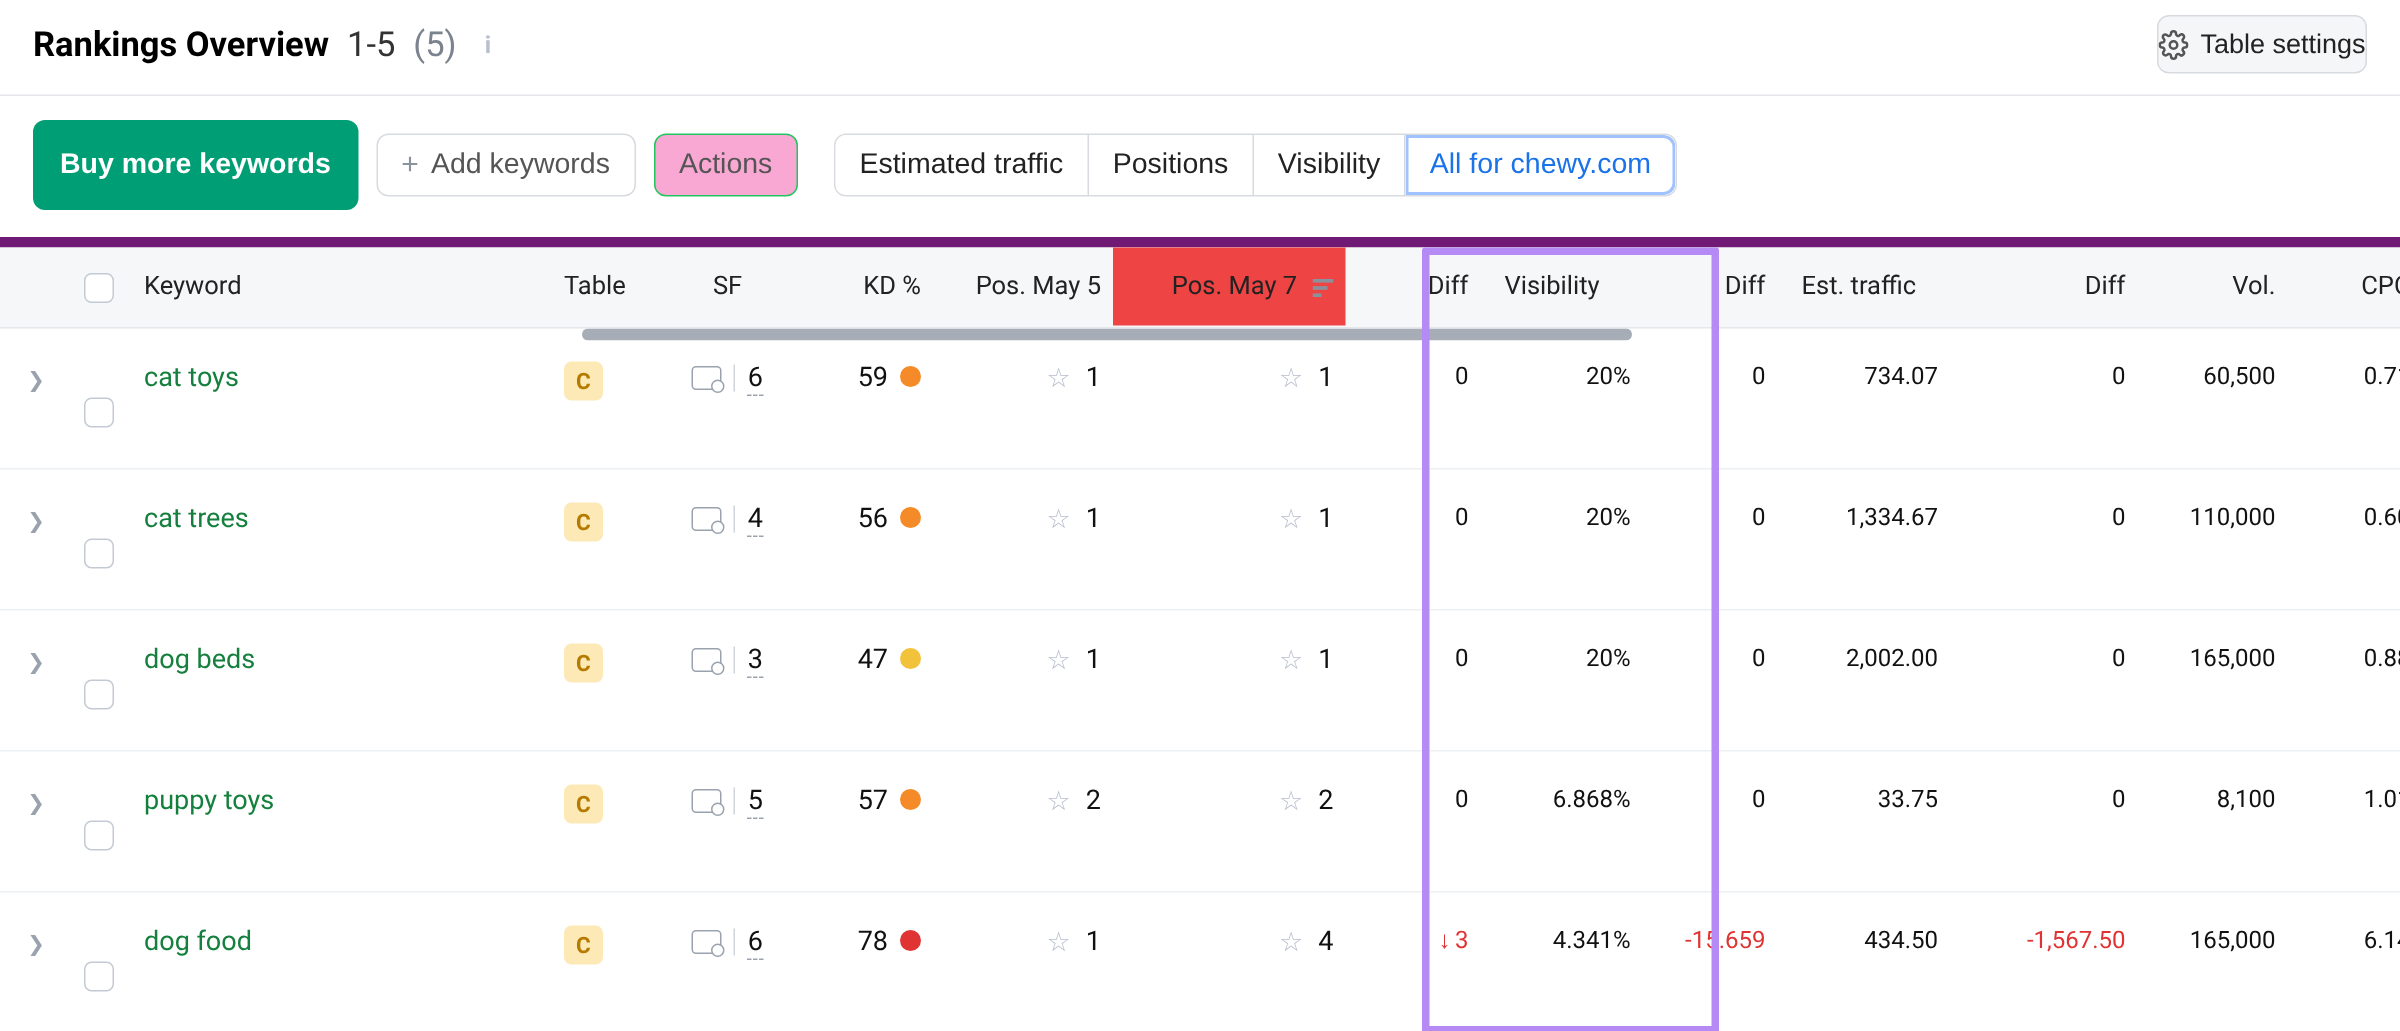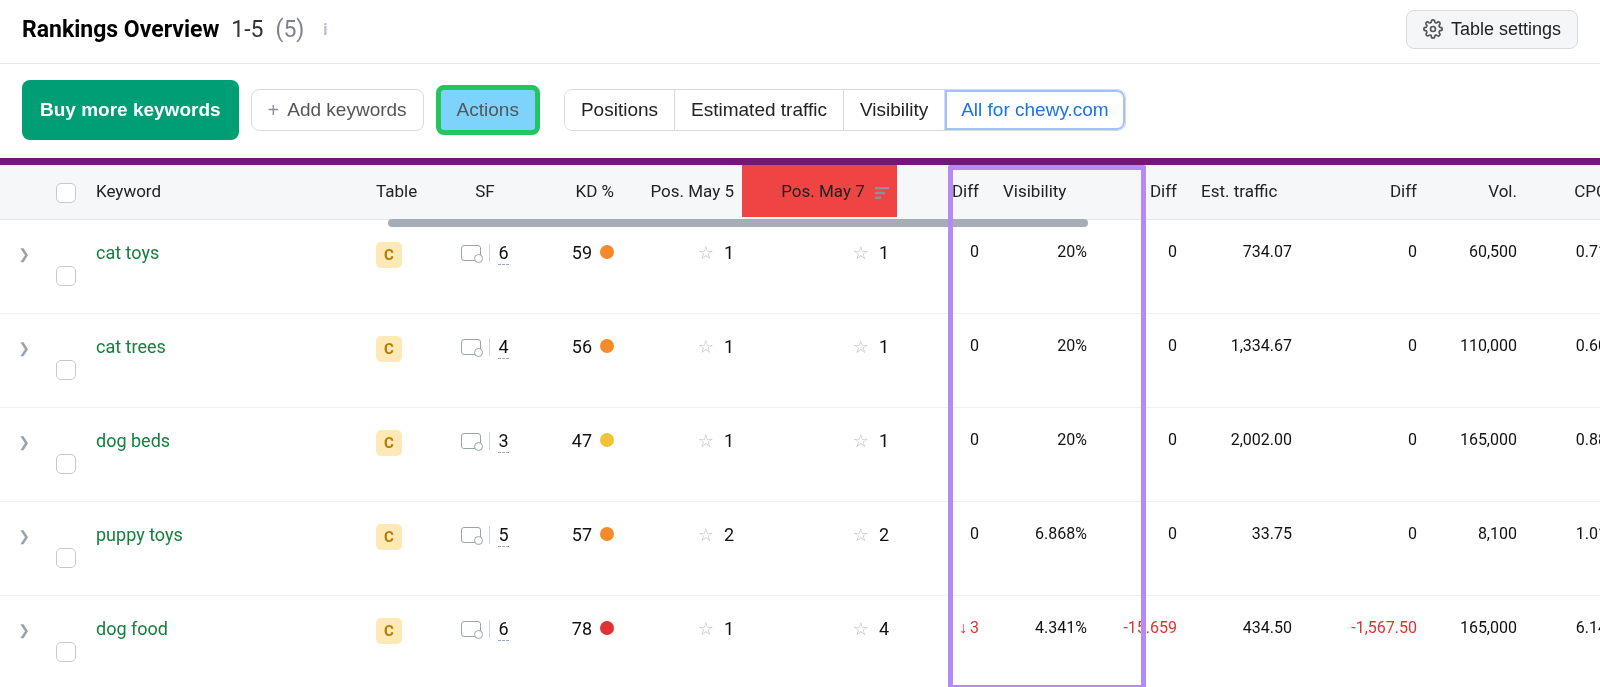--- a/index.html
+++ b/index.html
@@ -24,9 +24,9 @@
   .title-count { font-size: 23px; color: #7a838e; }
   .info-icon { width: 18px; height: 18px; display: inline-flex; align-items: center; justify-content: center; color: #b7becd; font-size: 16px; font-weight: 700; border-radius: 50%; }
   .table-settings {
-    display: inline-flex; align-items: flex-start; gap: 8px;
+    display: inline-flex; align-items: flex-end; gap: 8px;
     background: #f5f6f8; border: 1px solid #d7dbe0; border-radius: 8px;
-    padding: 8px 16px; font-size: 18px; color: #222; cursor: pointer;
+    padding: 8px 0; font-size: 18px; color: #222; cursor: pointer;
   }
   .gear { width: 20px; height: 20px; color: #555; }
   .toolbar {

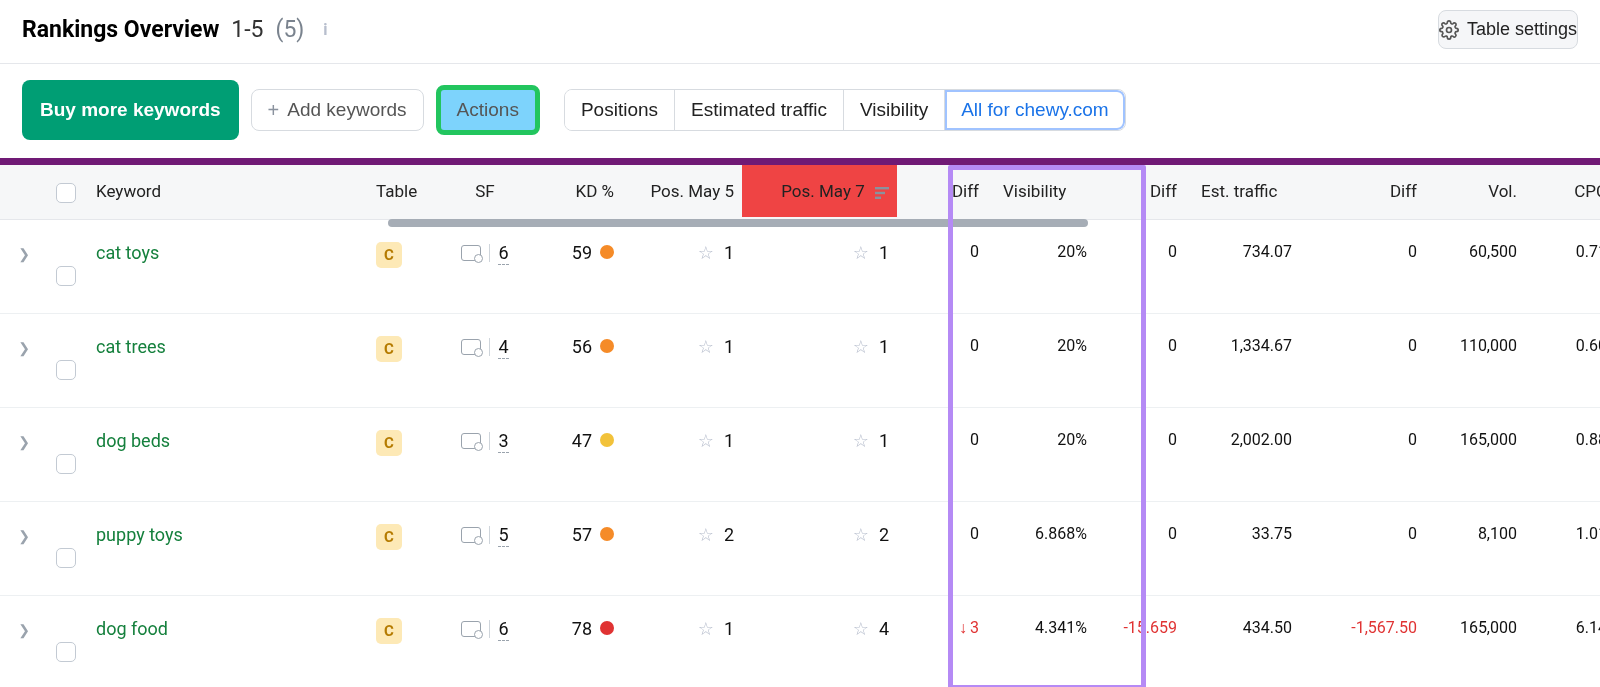--- a/index.html
+++ b/index.html
@@ -43,7 +43,7 @@
     display: inline-flex; align-items: center; gap: 8px;
   }
   .btn-ghost {
-    background: #7dd3fc; border: 5px solid #22c55e; border-radius: 8px;
+    background: #f9a8d4; border: 1px solid #22c55e; border-radius: 8px;
     padding: 9px 16px; font-size: 19px; color: #555; cursor: pointer;
   }
   .seg {

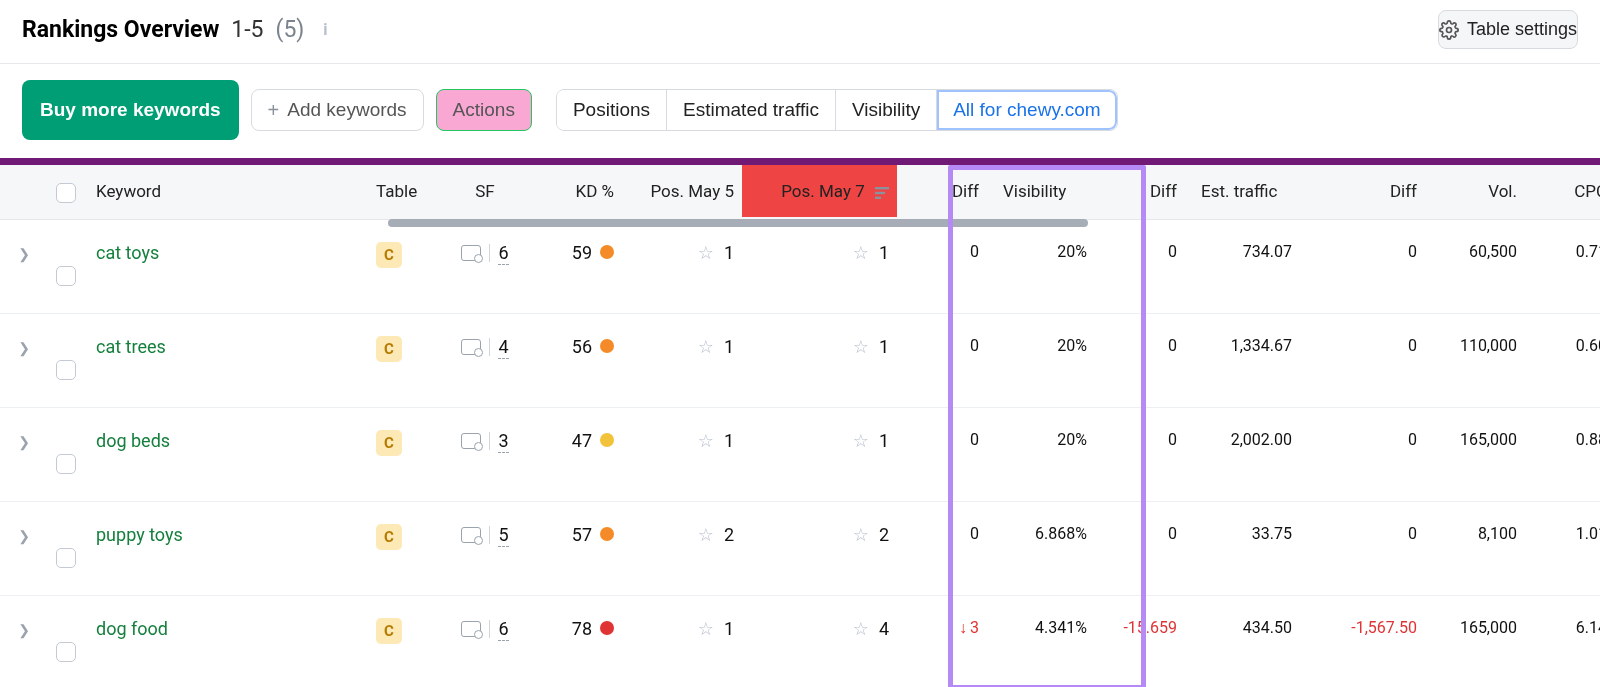--- a/index.html
+++ b/index.html
@@ -149,8 +149,8 @@
     </button>
     <button class="btn-ghost">Actions</button>
     <div class="seg">
+      <button>Estimated traffic</button>
       <button>Positions</button>
-      <button>Estimated traffic</button>
       <button>Visibility</button>
       <button class="active">All for chewy.com</button>
     </div>

